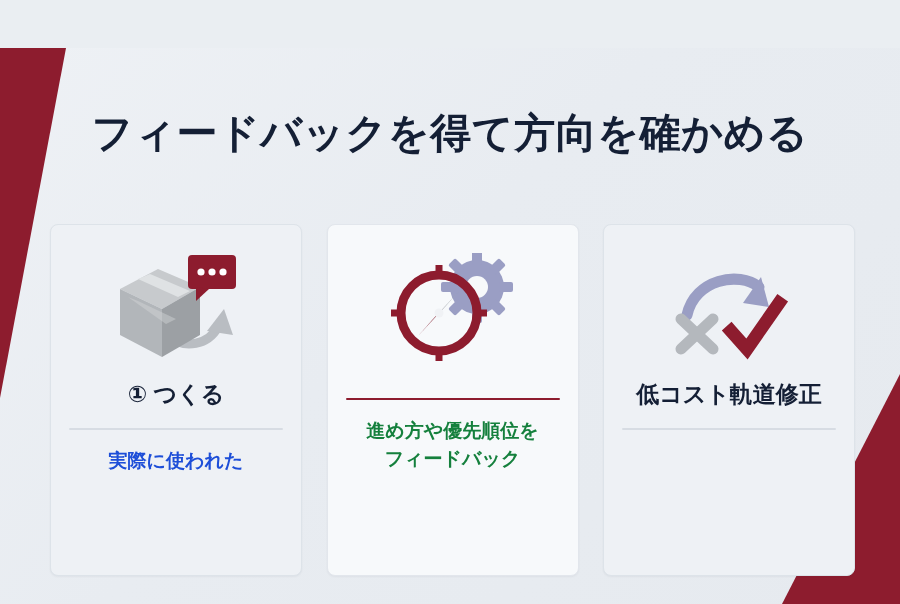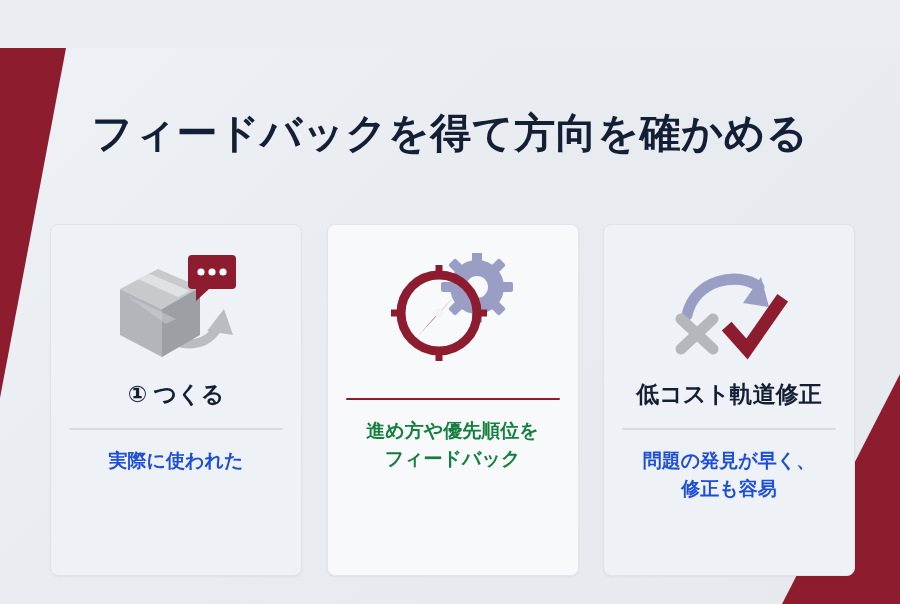--- a/index.html
+++ b/index.html
@@ -234,10 +234,6 @@
         <span class="nowrap-line">低コスト軌道修正</span>
       </div>
       <div class="divider"></div>
-      <div class="card-desc">
-        <span class="nowrap-line">問題の発見が早く、</span>
-        <span class="nowrap-line">修正も容易</span>
-      </div>
     </div>
 
   </div>

